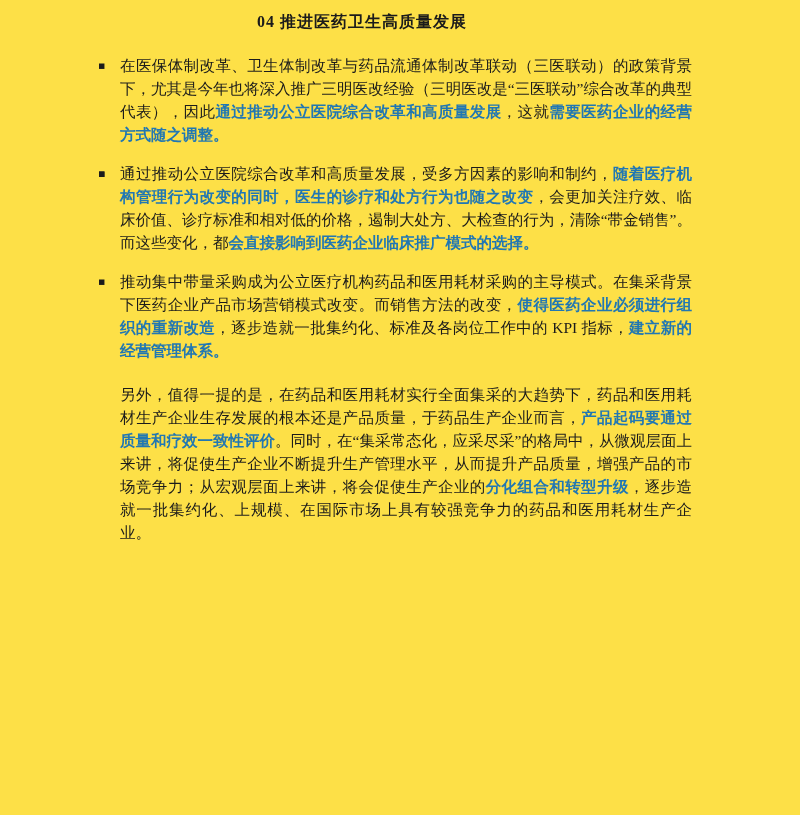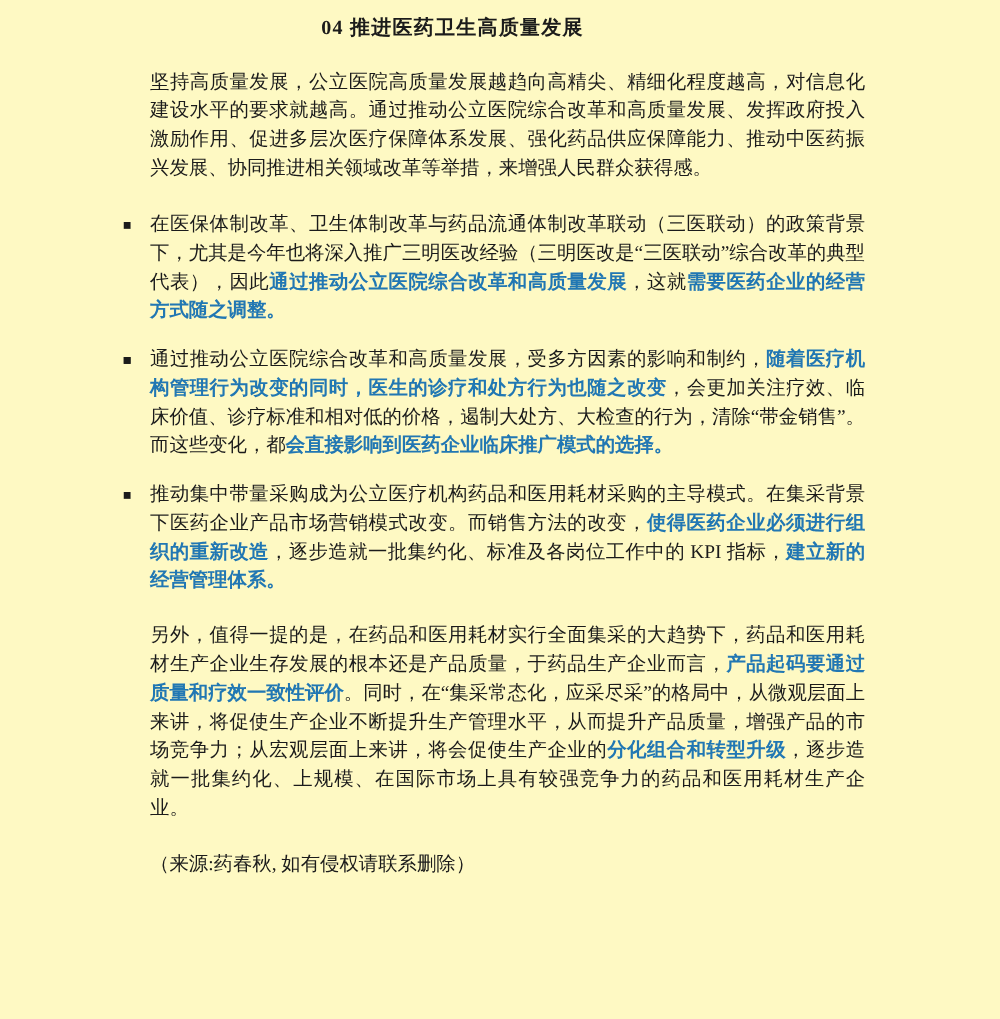--- a/index.html
+++ b/index.html
@@ -14,7 +14,7 @@
   .page {
     width: 800px;
     height: 815px;
-    background: #fef9c3;
+    background: #fde047;
     position: relative;
   }
   .doc-title {

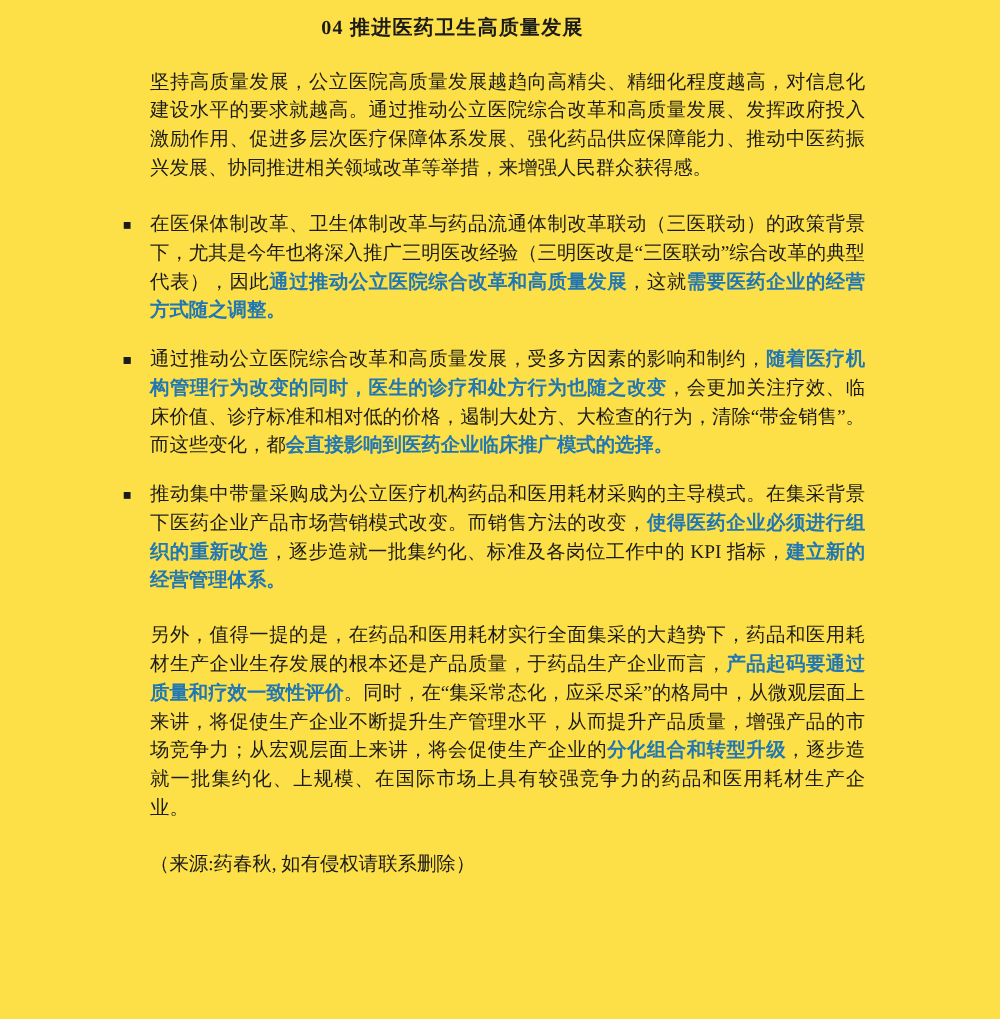--- a/index.html
+++ b/index.html
@@ -66,7 +66,6 @@
 
   <div class="content">
 
-    <p class="intro">坚持高质量发展，公立医院高质量发展越趋向高精尖、精细化程度越高，对信息化建设水平的要求就越高。通过推动公立医院综合改革和高质量发展、发挥政府投入激励作用、促进多层次医疗保障体系发展、强化药品供应保障能力、推动中医药振兴发展、协同推进相关领域改革等举措，来增强人民群众获得感。</p>
 
 
     <ul class="points">

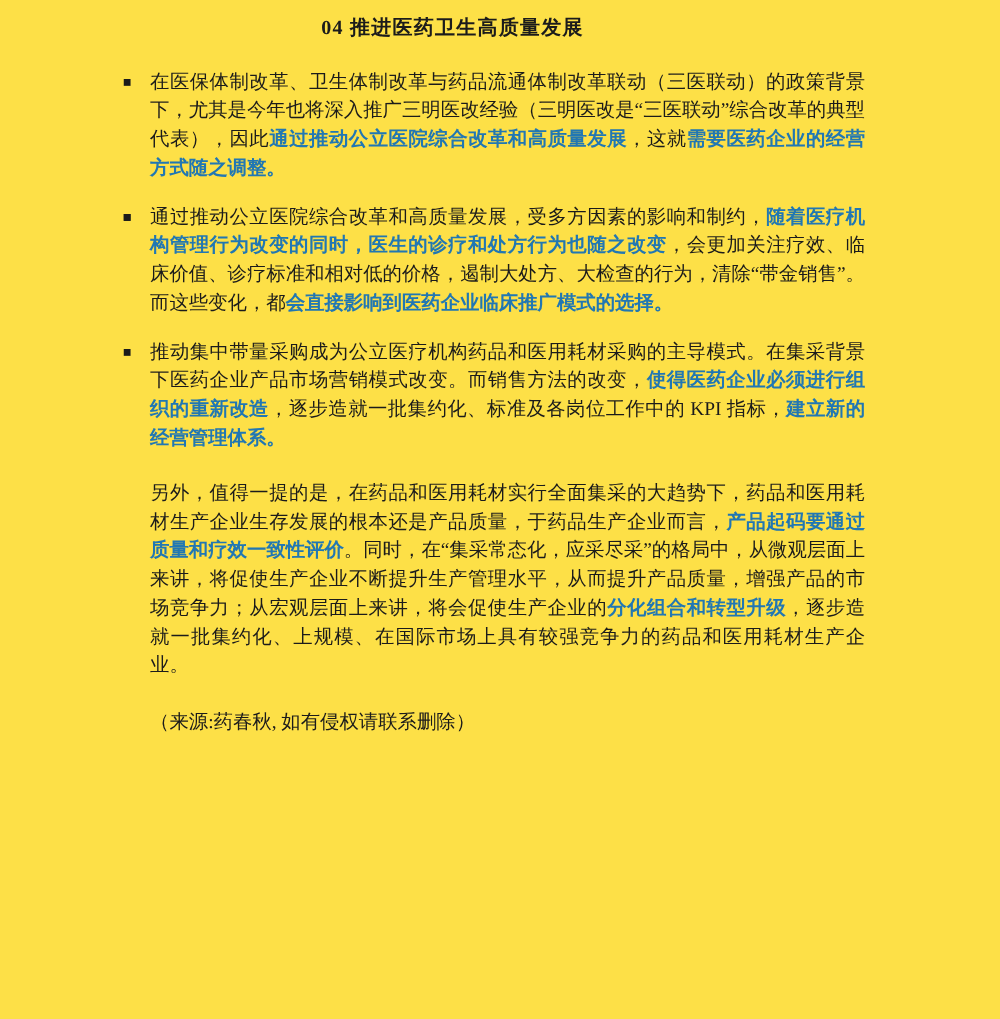--- a/index.html
+++ b/index.html
@@ -85,7 +85,6 @@
 
     <p class="closing"><span>另外，值得一提的是，在药品和医用耗材实行全面集采的大趋势下，药品和医用耗材生产企业生存发展的根本还是产品质量，于药品生产企业而言，</span><span class="hl" style="color: rgb(33, 119, 179);">产品起码要通过质量和疗效一致性评价</span><span>。同时，在“集采常态化，应采尽采”的格局中，从微观层面上来讲，将促使生产企业不断提升生产管理水平，从而提升产品质量，增强产品的市场竞争力；从宏观层面上来讲，将会促使生产企业的</span><span class="hl" style="color: rgb(33, 119, 179);">分化组合和转型升级</span><span>，逐步造就一批集约化、上规模、在国际市场上具有较强竞争力的药品和医用耗材生产企业。</span></p>
 
-    <p class="source">（来源:药春秋, 如有侵权请联系删除）</p>
 
   </div>
 </div>

